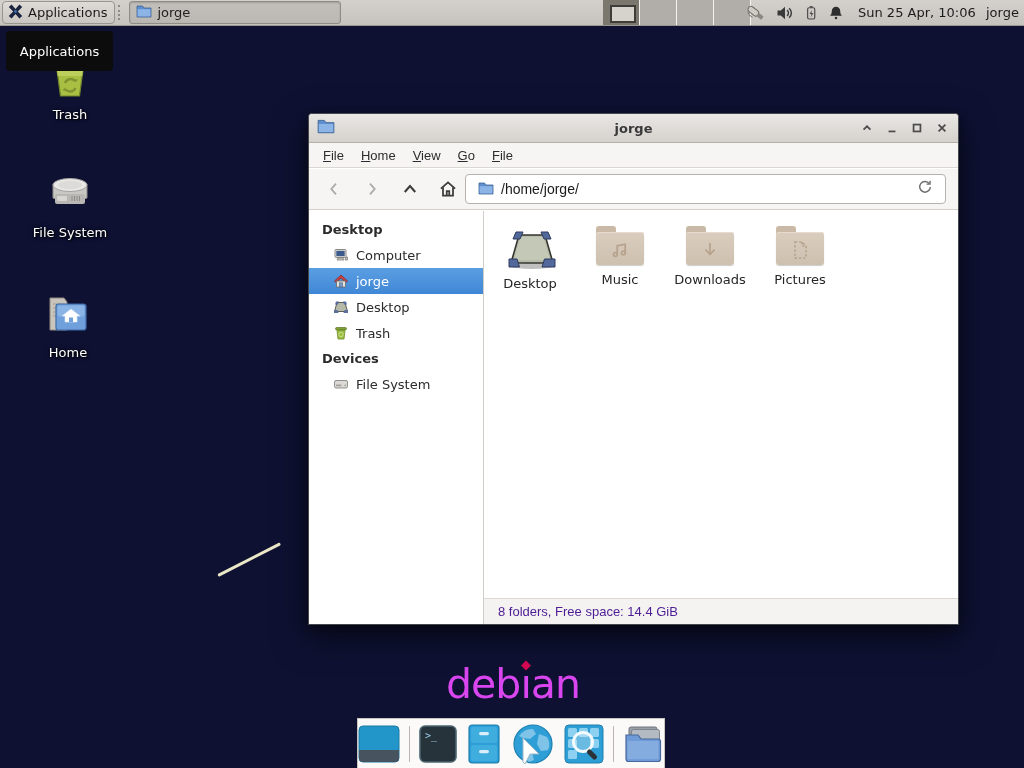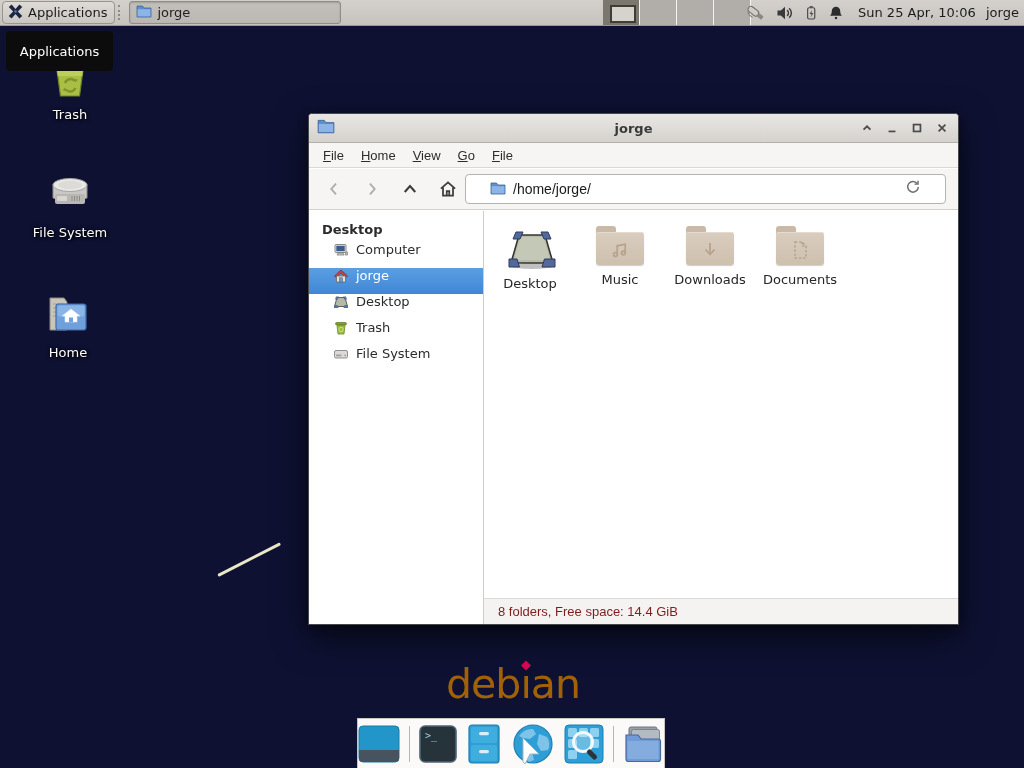--- a/index.html
+++ b/index.html
@@ -87,7 +87,7 @@
   .navbtn{width:38px;height:32px;display:flex;align-items:center;justify-content:center;}
   .pathbar{position:absolute;left:156px;top:5px;width:481px;height:30px;background:#fff;
            border:1px solid #b6b3ae;border-radius:4px;display:flex;align-items:center;
-           box-sizing:border-box;padding:0 24px;gap:7px;}
+           box-sizing:border-box;padding:0 12px;gap:7px;}
   .pathtext{flex:1;font-family:"Liberation Sans",sans-serif;font-size:14px;color:#1a1a1a;}
 
   .content{position:absolute;left:0;top:97px;width:100%;bottom:0;display:flex;}

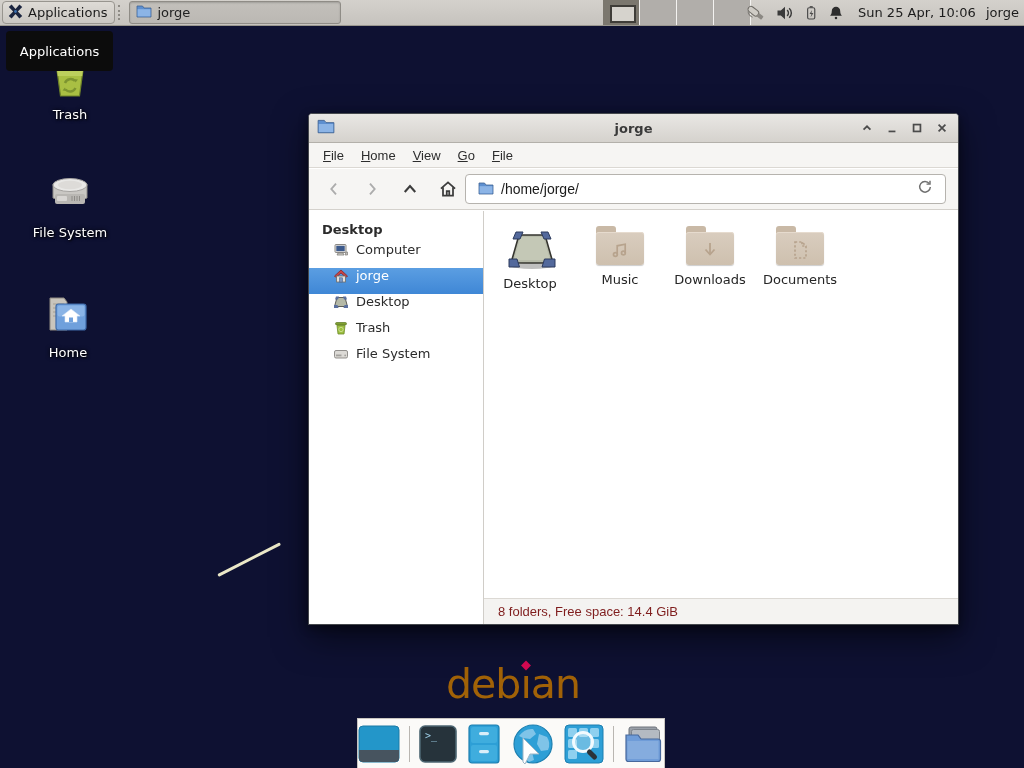--- a/index.html
+++ b/index.html
@@ -94,7 +94,7 @@
   .sidebar{width:175px;background:#fff;border-right:1px solid #d0cdc8;box-sizing:border-box;
            padding-top:6px;font-size:13px;color:#2b2b2b;}
   .side-header{font-weight:bold;padding:5px 0 4px 13px;height:16px;}
-  .side-item{height:26px;display:flex;align-items:flex-start;gap:7px;padding-left:24px;}
+  .side-item{height:26px;display:flex;align-items:center;gap:7px;padding-left:24px;}
   .side-item svg{flex:0 0 auto;display:block;}
   .side-item.selected{background:linear-gradient(#5b9ee2,#3f87d6);color:#fff;}
 

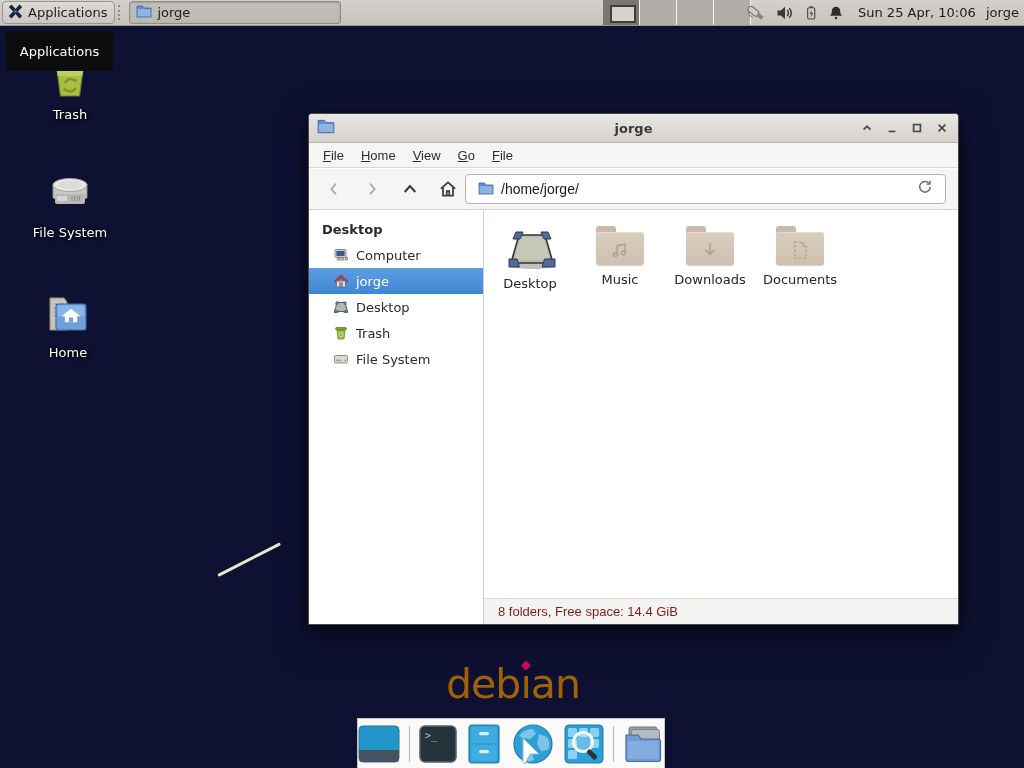--- a/index.html
+++ b/index.html
@@ -439,7 +439,7 @@
                 <path d="M13 3 v4 h4"></path>
               </svg>
           </div>
-          <div class="flabel">Documents</div>
+          <div class="flabel">Pictures</div>
         </div>
 
 

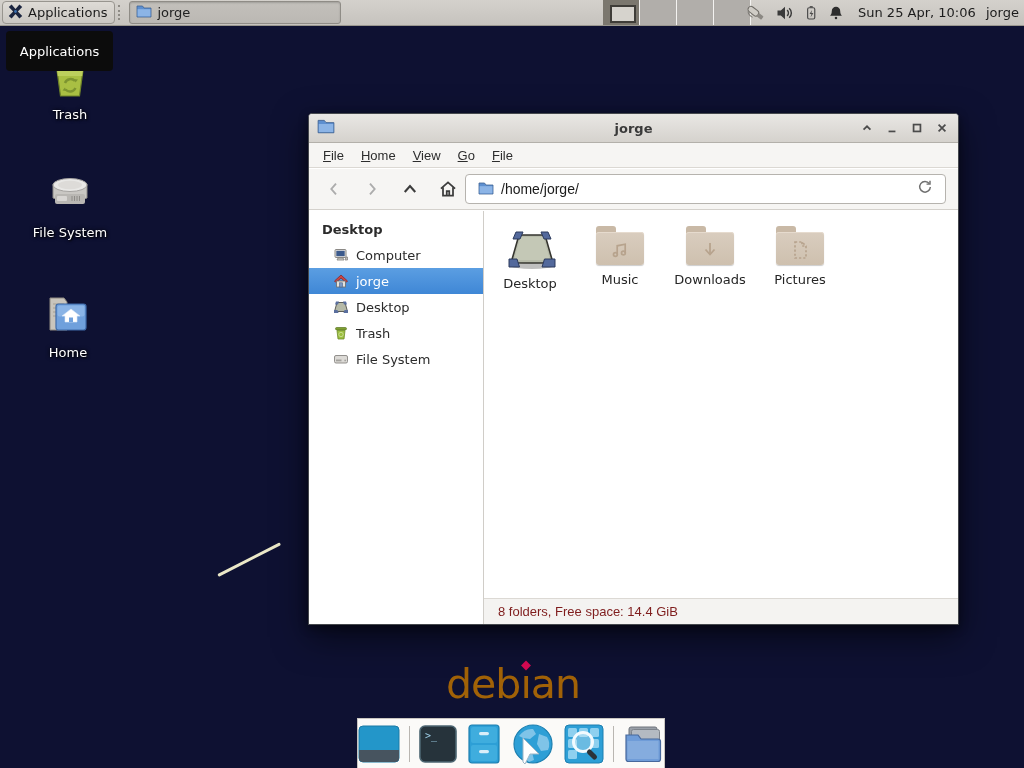--- a/index.html
+++ b/index.html
@@ -373,6 +373,7 @@
         <span>Trash</span>
       </div>
 
+      <div class="side-header">Devices</div>
 
       <div class="side-item">
         <svg width="16" height="16" viewBox="0 0 16 16">

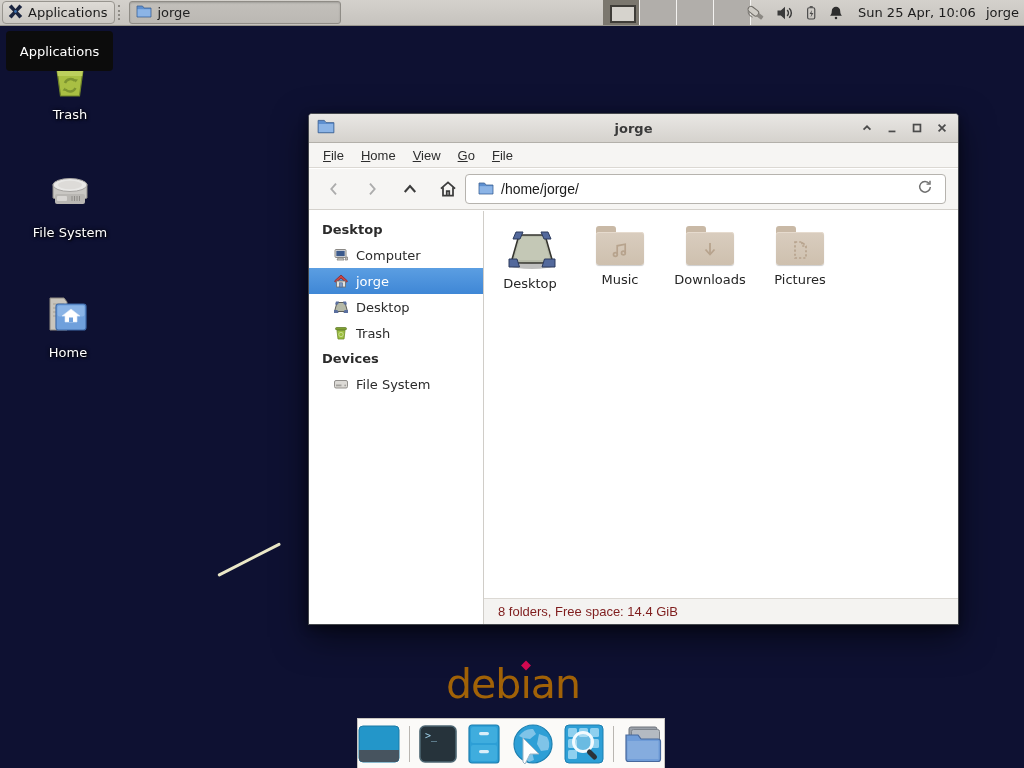--- a/index.html
+++ b/index.html
@@ -113,7 +113,7 @@
 
   .statusbar{height:25px;background:#f4f3f1;border-top:1px solid #dcd9d4;
              display:flex;align-items:center;padding-left:14px;
-             font-family:"Liberation Sans",sans-serif;font-size:13px;color:#7f1d1d;}
+             font-family:"Liberation Sans",sans-serif;font-size:13px;color:#4c1d95;}
 </style>
 </head>
 <body>

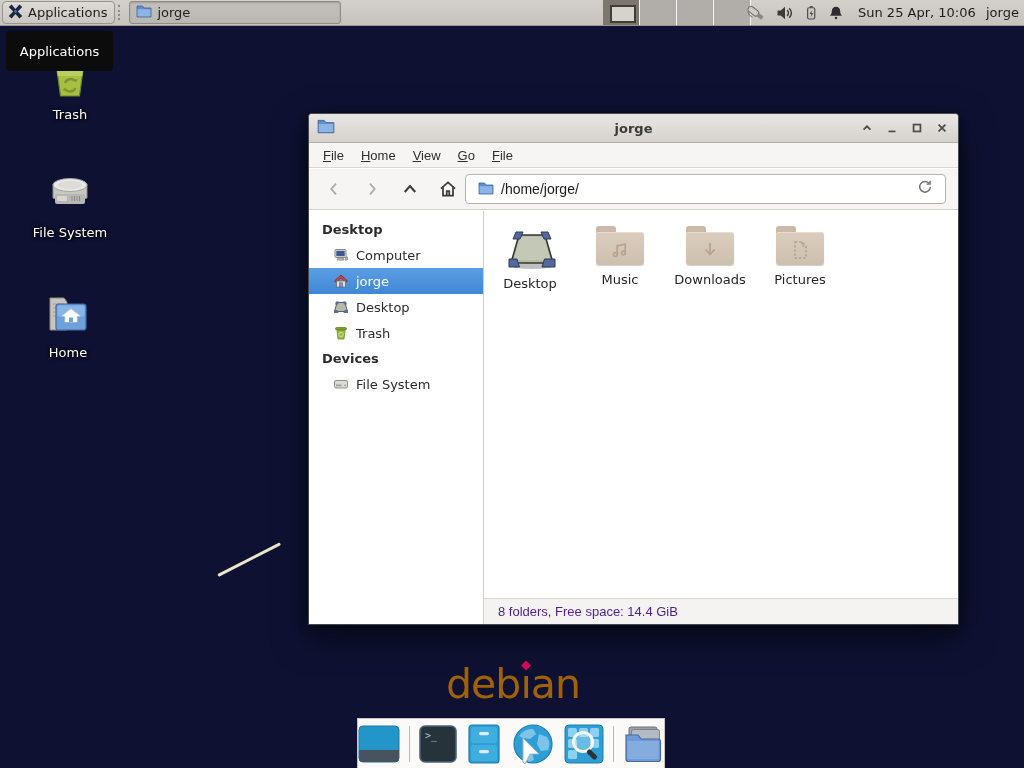--- a/index.html
+++ b/index.html
@@ -48,7 +48,7 @@
             transform:rotate(-27deg);transform-origin:left center;border-radius:2px;}
 
   
-  .deblogo{left:438px;top:660px;width:150px;text-align:center;color:#a16207;
+  .deblogo{left:438px;top:660px;width:150px;text-align:center;color:#d946ef;
            font-size:41px;letter-spacing:-1px;font-family:"DejaVu Sans",sans-serif;}
   .deblogo .iwrap{position:relative;display:inline-block;}
   .deblogo .reddot{position:absolute;left:50%;top:2px;width:7px;height:7px;

